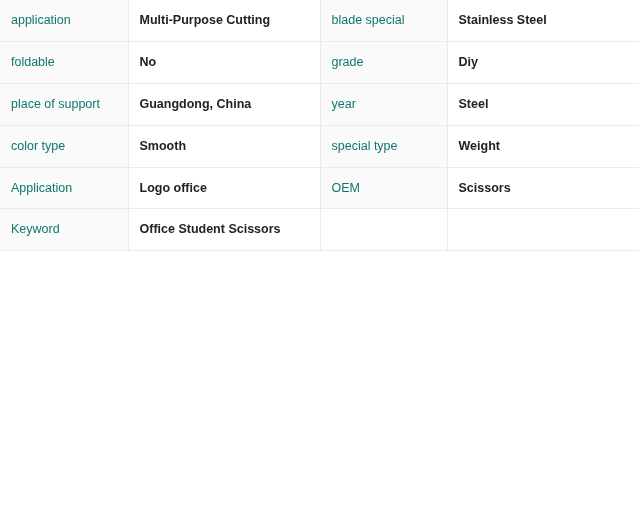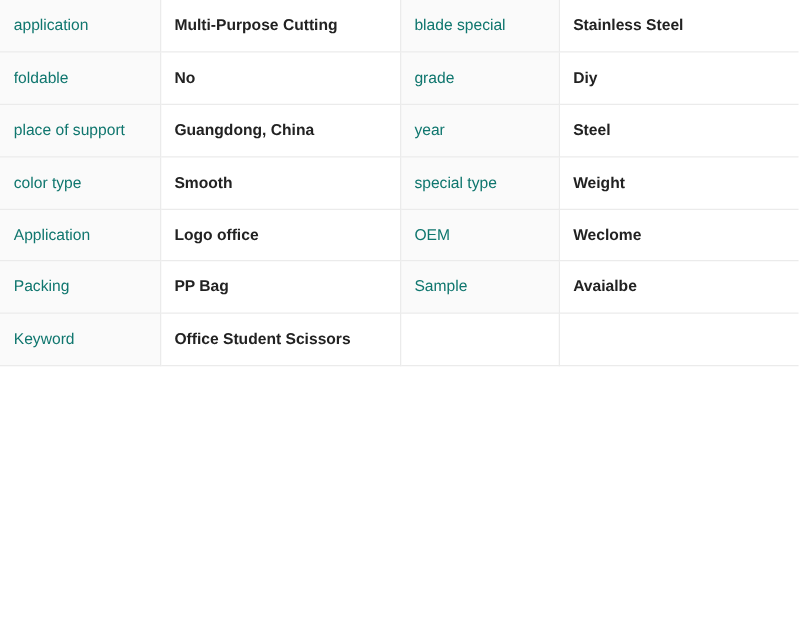--- a/index.html
+++ b/index.html
@@ -95,7 +95,7 @@
       <td class="label-cell">Application</td>
       <td class="value-cell">Logo office</td>
       <td class="label-cell">OEM</td>
-      <td class="value-cell last-col">Weclome</td>
+      <td class="value-cell last-col">Scissors</td>
     </tr>
     <tr>
       <td class="label-cell">Packing</td>

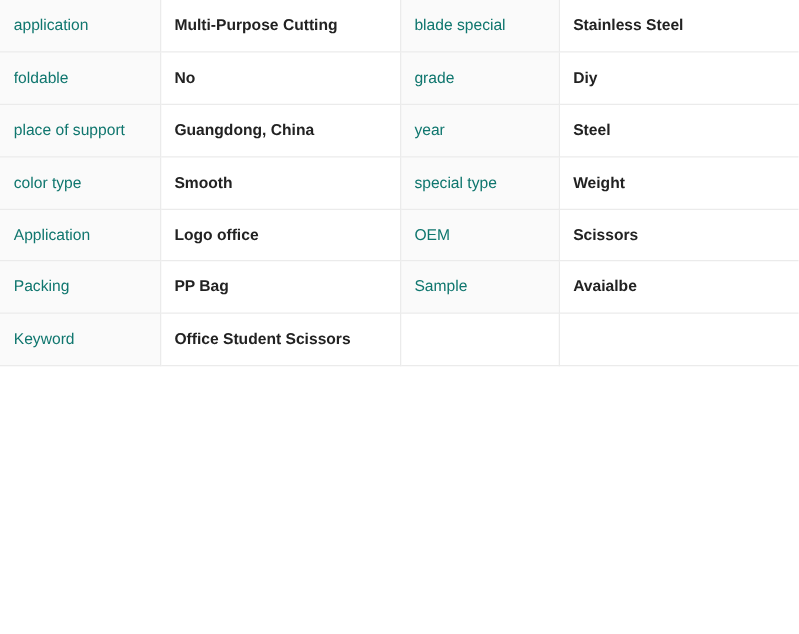--- a/index.html
+++ b/index.html
@@ -98,12 +98,6 @@
       <td class="value-cell last-col">Scissors</td>
     </tr>
     <tr>
-      <td class="label-cell">Packing</td>
-      <td class="value-cell">PP Bag</td>
-      <td class="label-cell">Sample</td>
-      <td class="value-cell last-col">Avaialbe</td>
-    </tr>
-    <tr>
       <td class="label-cell">Keyword</td>
       <td class="value-cell">Office Student Scissors</td>
       <td class="empty-label"></td>

